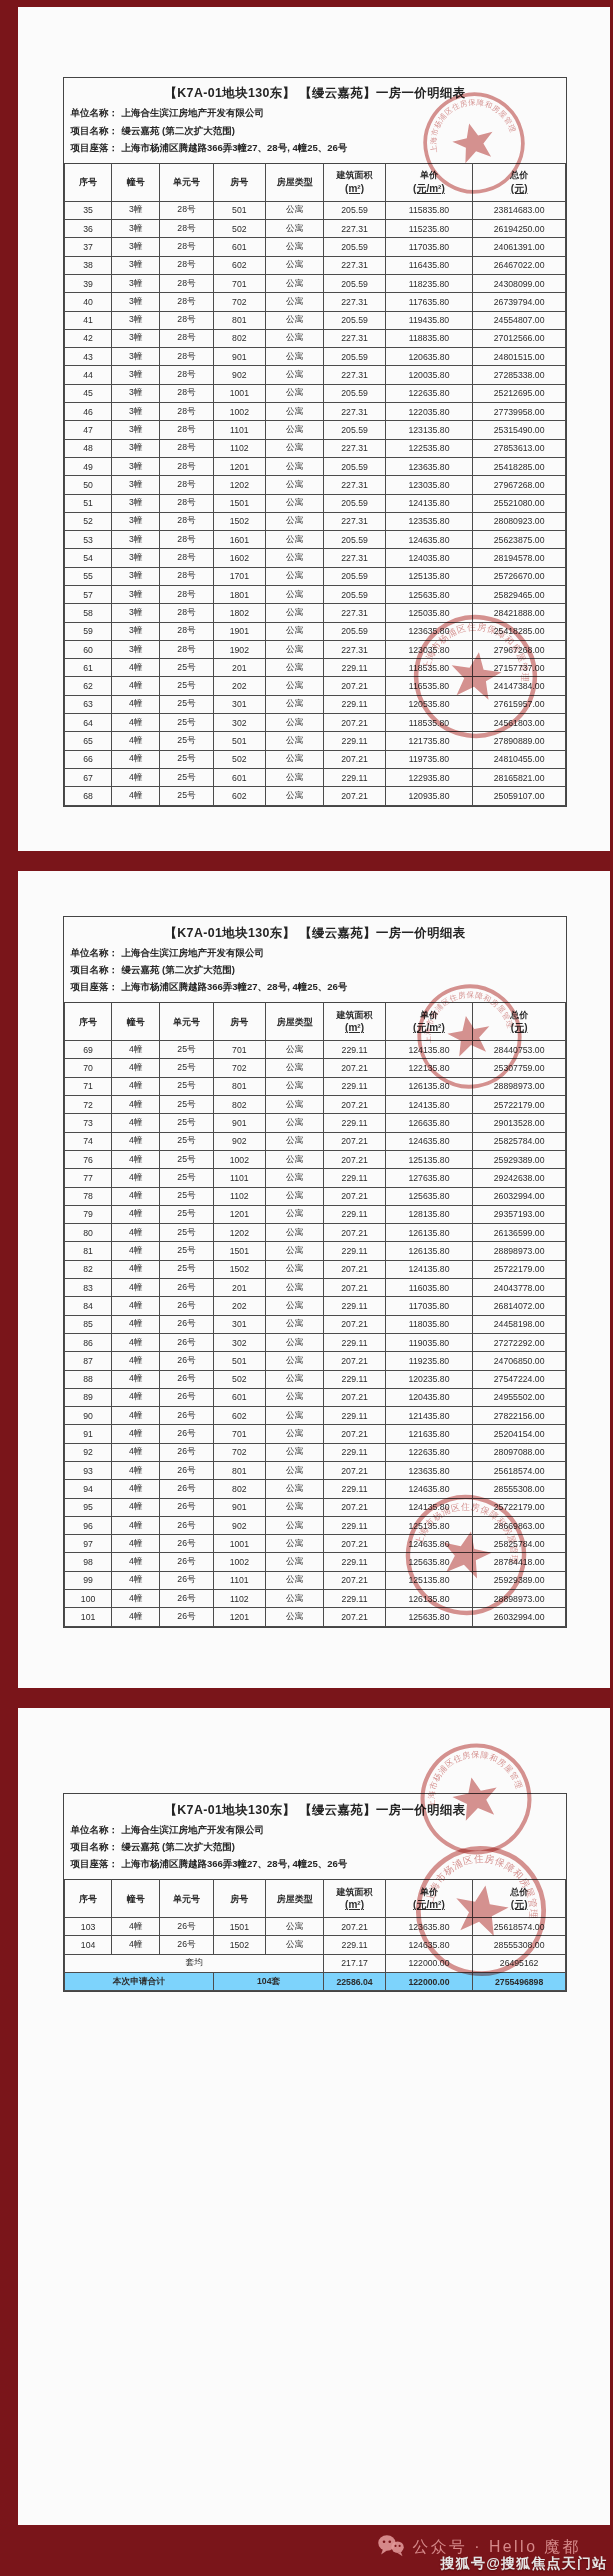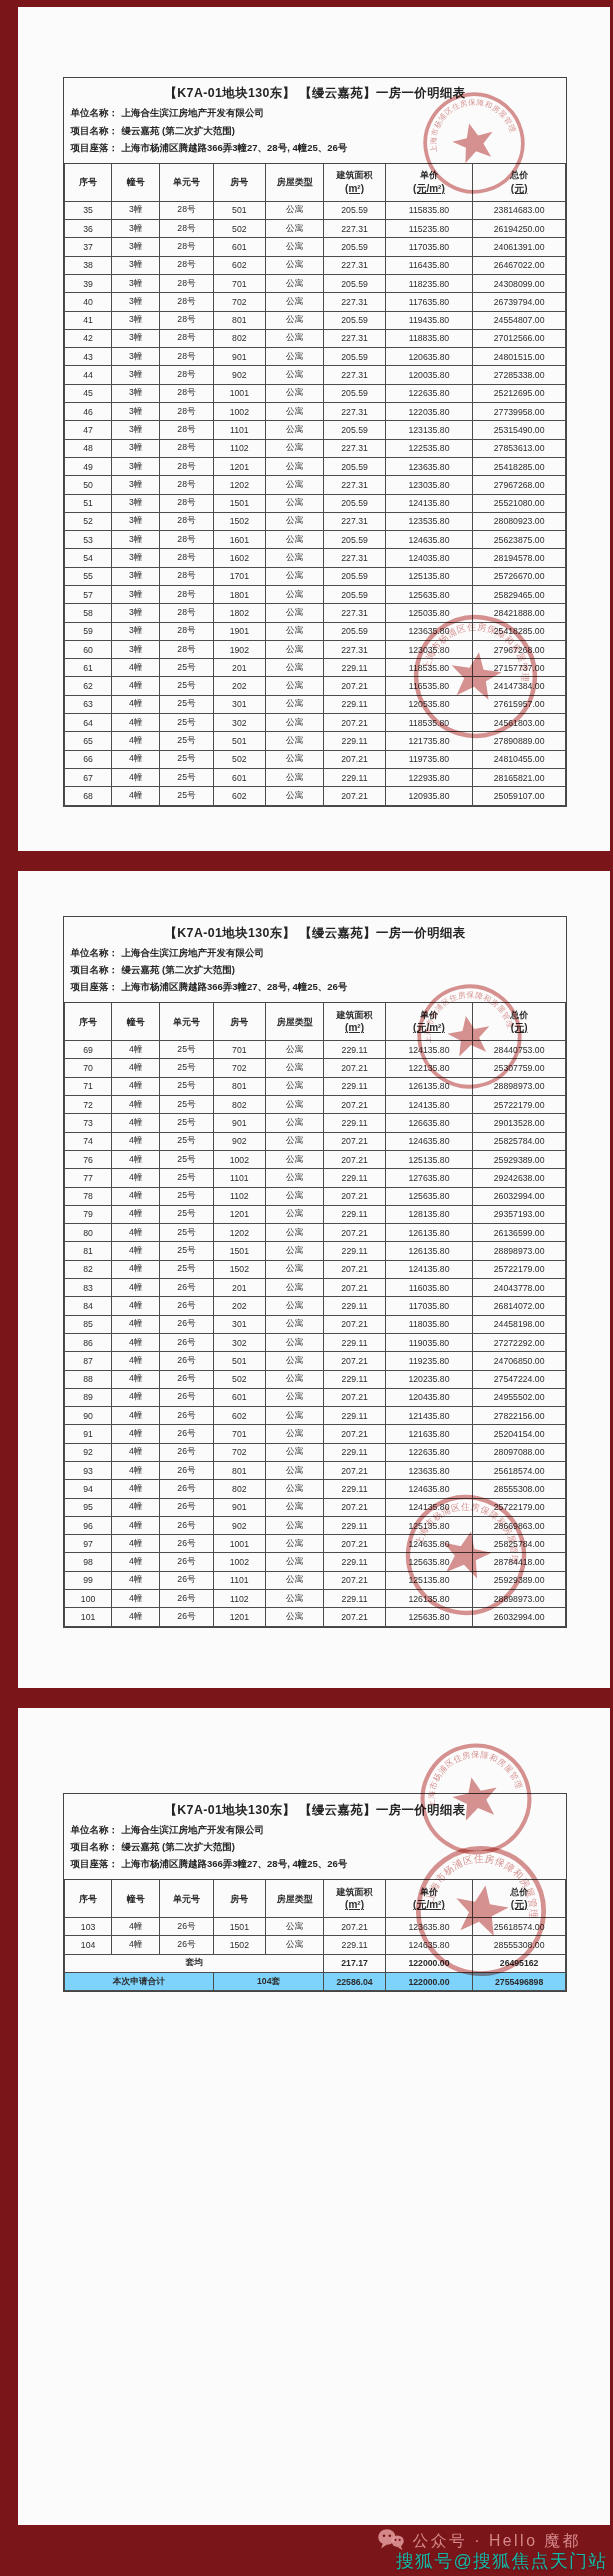--- a/index.html
+++ b/index.html
@@ -44,7 +44,7 @@
   }
   .price-table thead th .sub{display:block;font-size:10px;font-weight:bold;text-decoration:underline;}
   .price-table tbody td{font-size:8.7px;height:17.3px;}
-  .sum-row td{height:24px;font-size:9.5px;font-weight:bold;border-radius:6px;}
+  .sum-row td{height:24px;font-size:9.5px;font-weight:normal;border-radius:6px;}
   .total-row td{
     height:25px;font-size:9.5px;font-weight:bold;background:#7dd3fc;
     border-top:1.7px solid #454545;

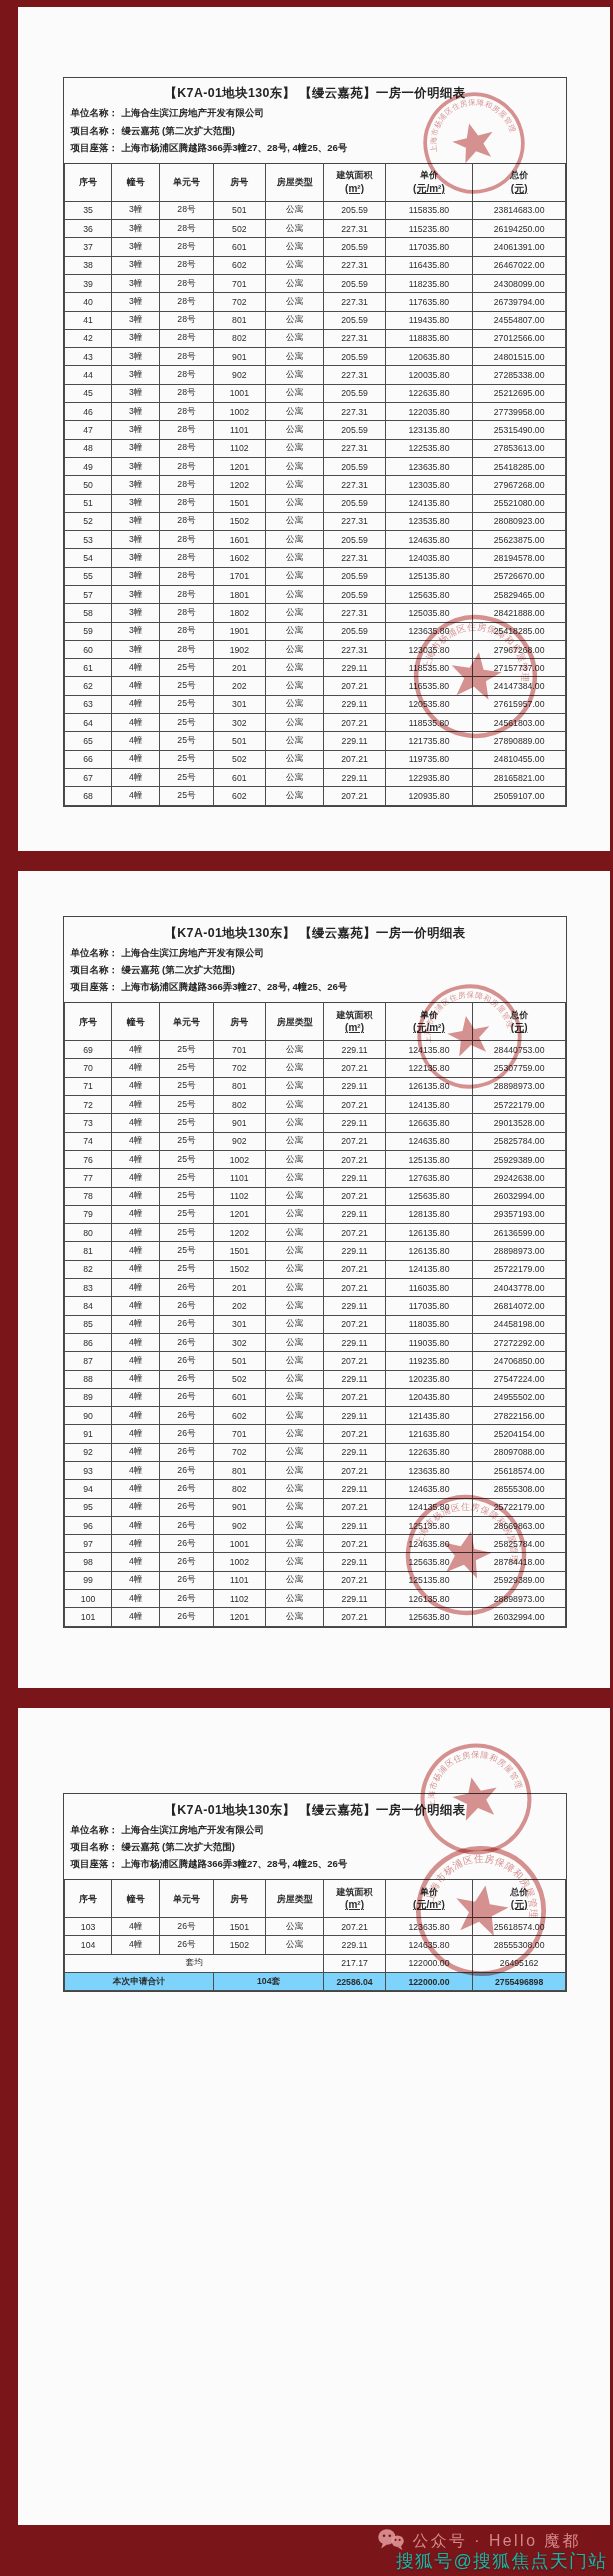--- a/index.html
+++ b/index.html
@@ -60,7 +60,7 @@
     margin-right:26.5px;color:rgba(225,152,152,.88);font-size:15.8px;letter-spacing:2.5px;
   }
   .sohu-line{
-    color:#14b8a6;font-size:18px;font-weight:normal;letter-spacing:1.2px;
+    color:#e5e5e5;font-size:14px;font-weight:bold;letter-spacing:1.2px;
     margin-top:-5.8px;text-shadow:0 0.8px 1.7px rgba(40,0,0,.45);
   }
 </style>

